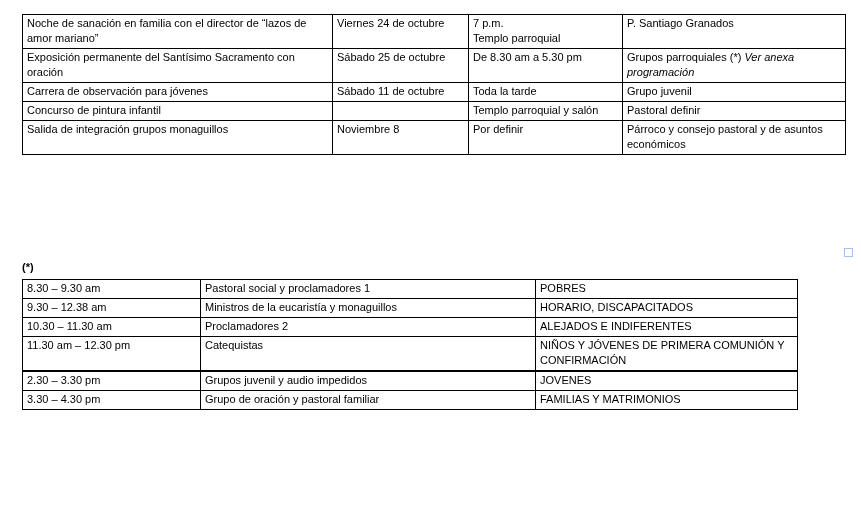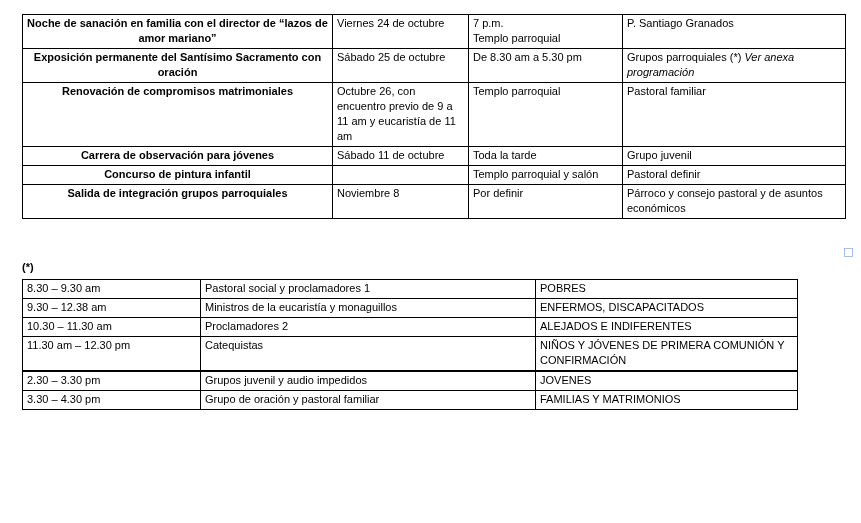--- a/index.html
+++ b/index.html
@@ -39,8 +39,7 @@
     width: 823px;
   }
   #events-table td.event-col {
-    font-weight: bold;
-    text-align: center;
+    font-weight: normal;
   }
   
   .footnote-marker {

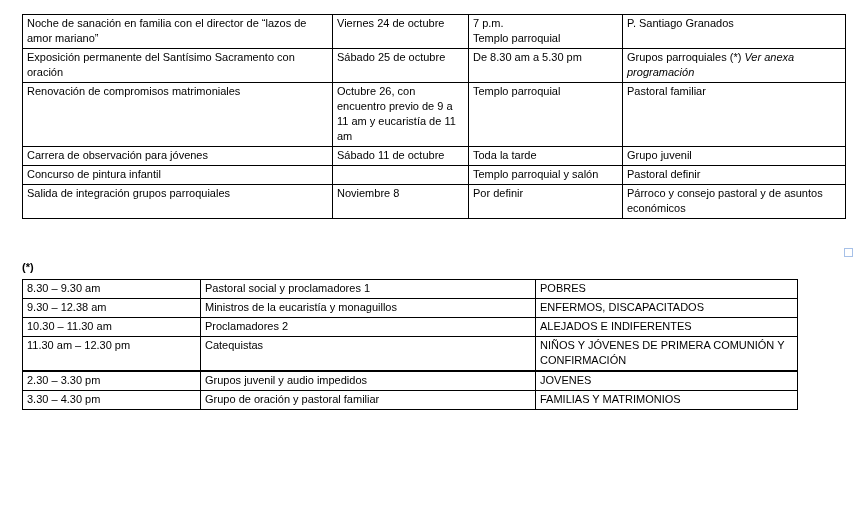--- a/index.html
+++ b/index.html
@@ -104,12 +104,6 @@
         <td><span>Grupos parroquiales (*) </span><em class="note-italic">Ver anexa programación</em></td>
       </tr>
       <tr>
-        <td class="event-col">Renovación de compromisos matrimoniales</td>
-        <td>Octubre 26, con encuentro previo de 9 a 11 am y eucaristía de 11 am</td>
-        <td>Templo parroquial</td>
-        <td><span>Pastoral familiar</span><em class="note-italic"></em></td>
-      </tr>
-      <tr>
         <td class="event-col">Carrera de observación para jóvenes</td>
         <td>Sábado 11 de octubre</td>
         <td>Toda la tarde</td>

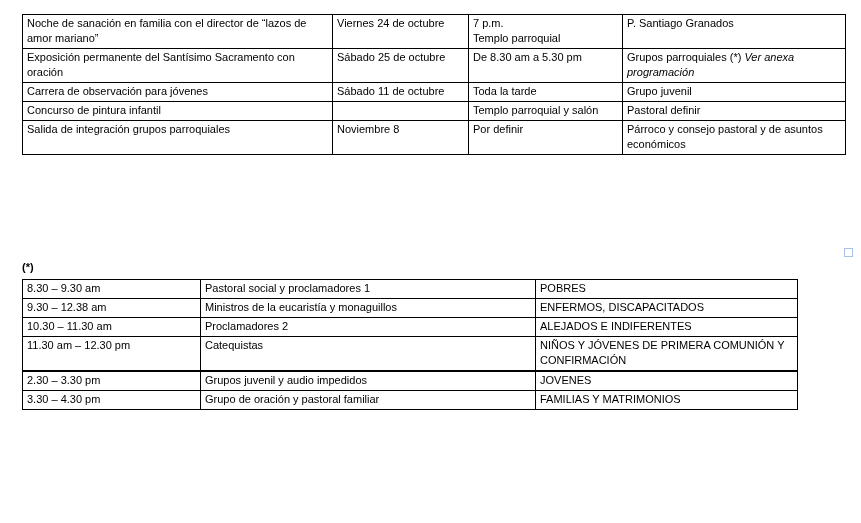--- a/index.html
+++ b/index.html
@@ -116,7 +116,7 @@
         <td><span>Pastoral definir</span><em class="note-italic"></em></td>
       </tr>
       <tr>
-        <td class="event-col">Salida de integración grupos parroquiales</td>
+        <td class="event-col">Salida de integración grupos monaguillos</td>
         <td>Noviembre 8</td>
         <td>Por definir</td>
         <td><span>Párroco y consejo pastoral y de asuntos económicos</span><em class="note-italic"></em></td>

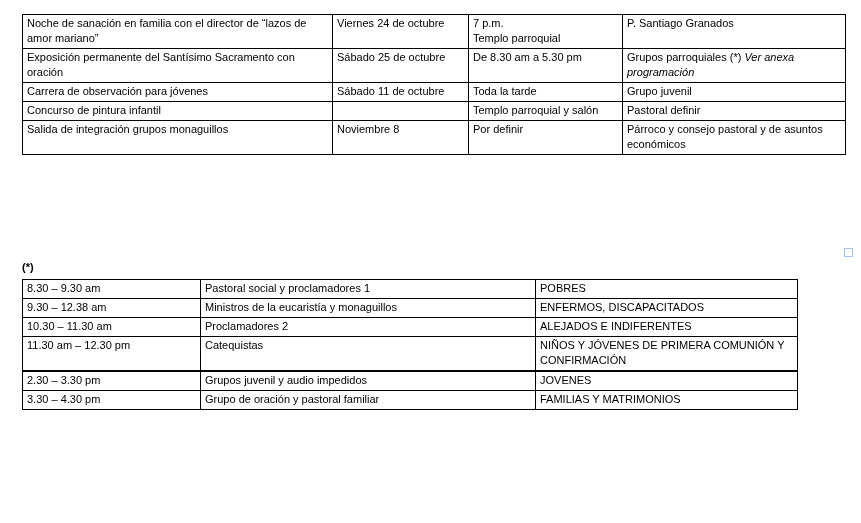--- a/index.html
+++ b/index.html
@@ -143,7 +143,7 @@
       <tr>
         <td>9.30 – 12.38 am</td>
         <td>Ministros de la eucaristía y monaguillos</td>
-        <td>ENFERMOS, DISCAPACITADOS</td>
+        <td>HORARIO, DISCAPACITADOS</td>
       </tr>
       <tr>
         <td>10.30 – 11.30 am</td>

